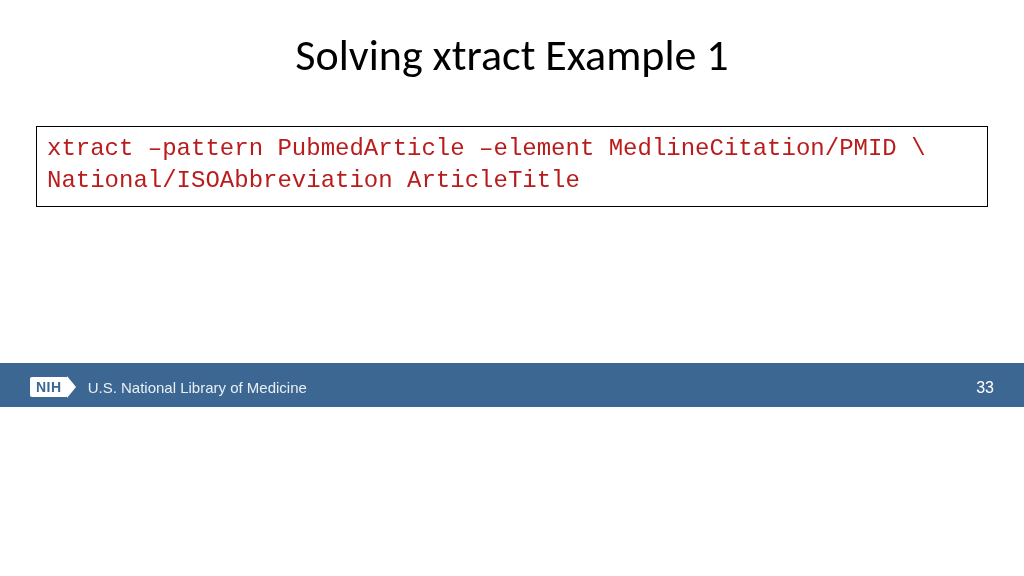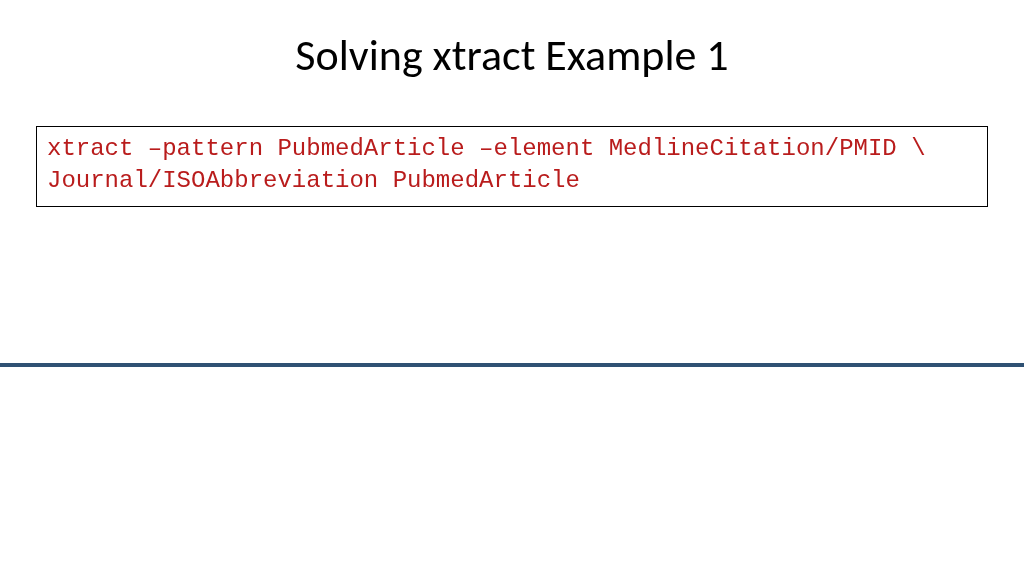--- a/index.html
+++ b/index.html
@@ -25,7 +25,7 @@
 
   <div class="codebox">
     <div class="line">xtract –pattern PubmedArticle –element MedlineCitation/PMID \</div>
-    <div class="line">Journal/ISOAbbreviation PubmedArticle</div>
+    <div class="line">National/ISOAbbreviation ArticleTitle</div>
   </div>
 
   <div class="footer-top-line"></div>

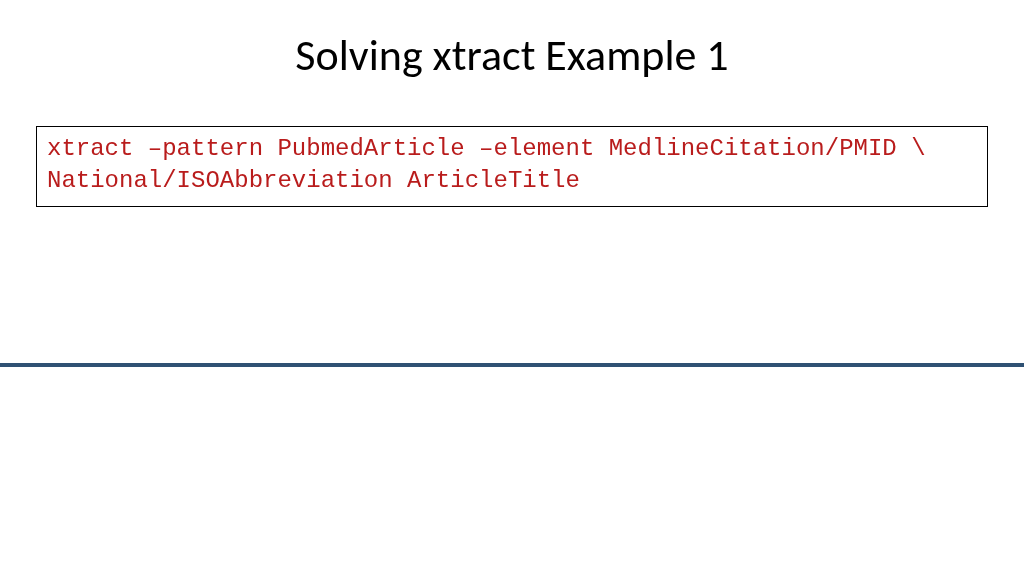--- a/index.html
+++ b/index.html
@@ -29,6 +29,16 @@
   </div>
 
   <div class="footer-top-line"></div>
+  <div class="footer">
+    <div class="footer-inner">
+      <div class="nih-badge">
+        <span class="nih-box">NIH</span>
+        <span class="chev"></span>
+      </div>
+      <span class="footer-text">U.S. National Library of Medicine</span>
+    </div>
+    <span class="page-num">33</span>
+  </div>
 </div>
 
 </body></html>

